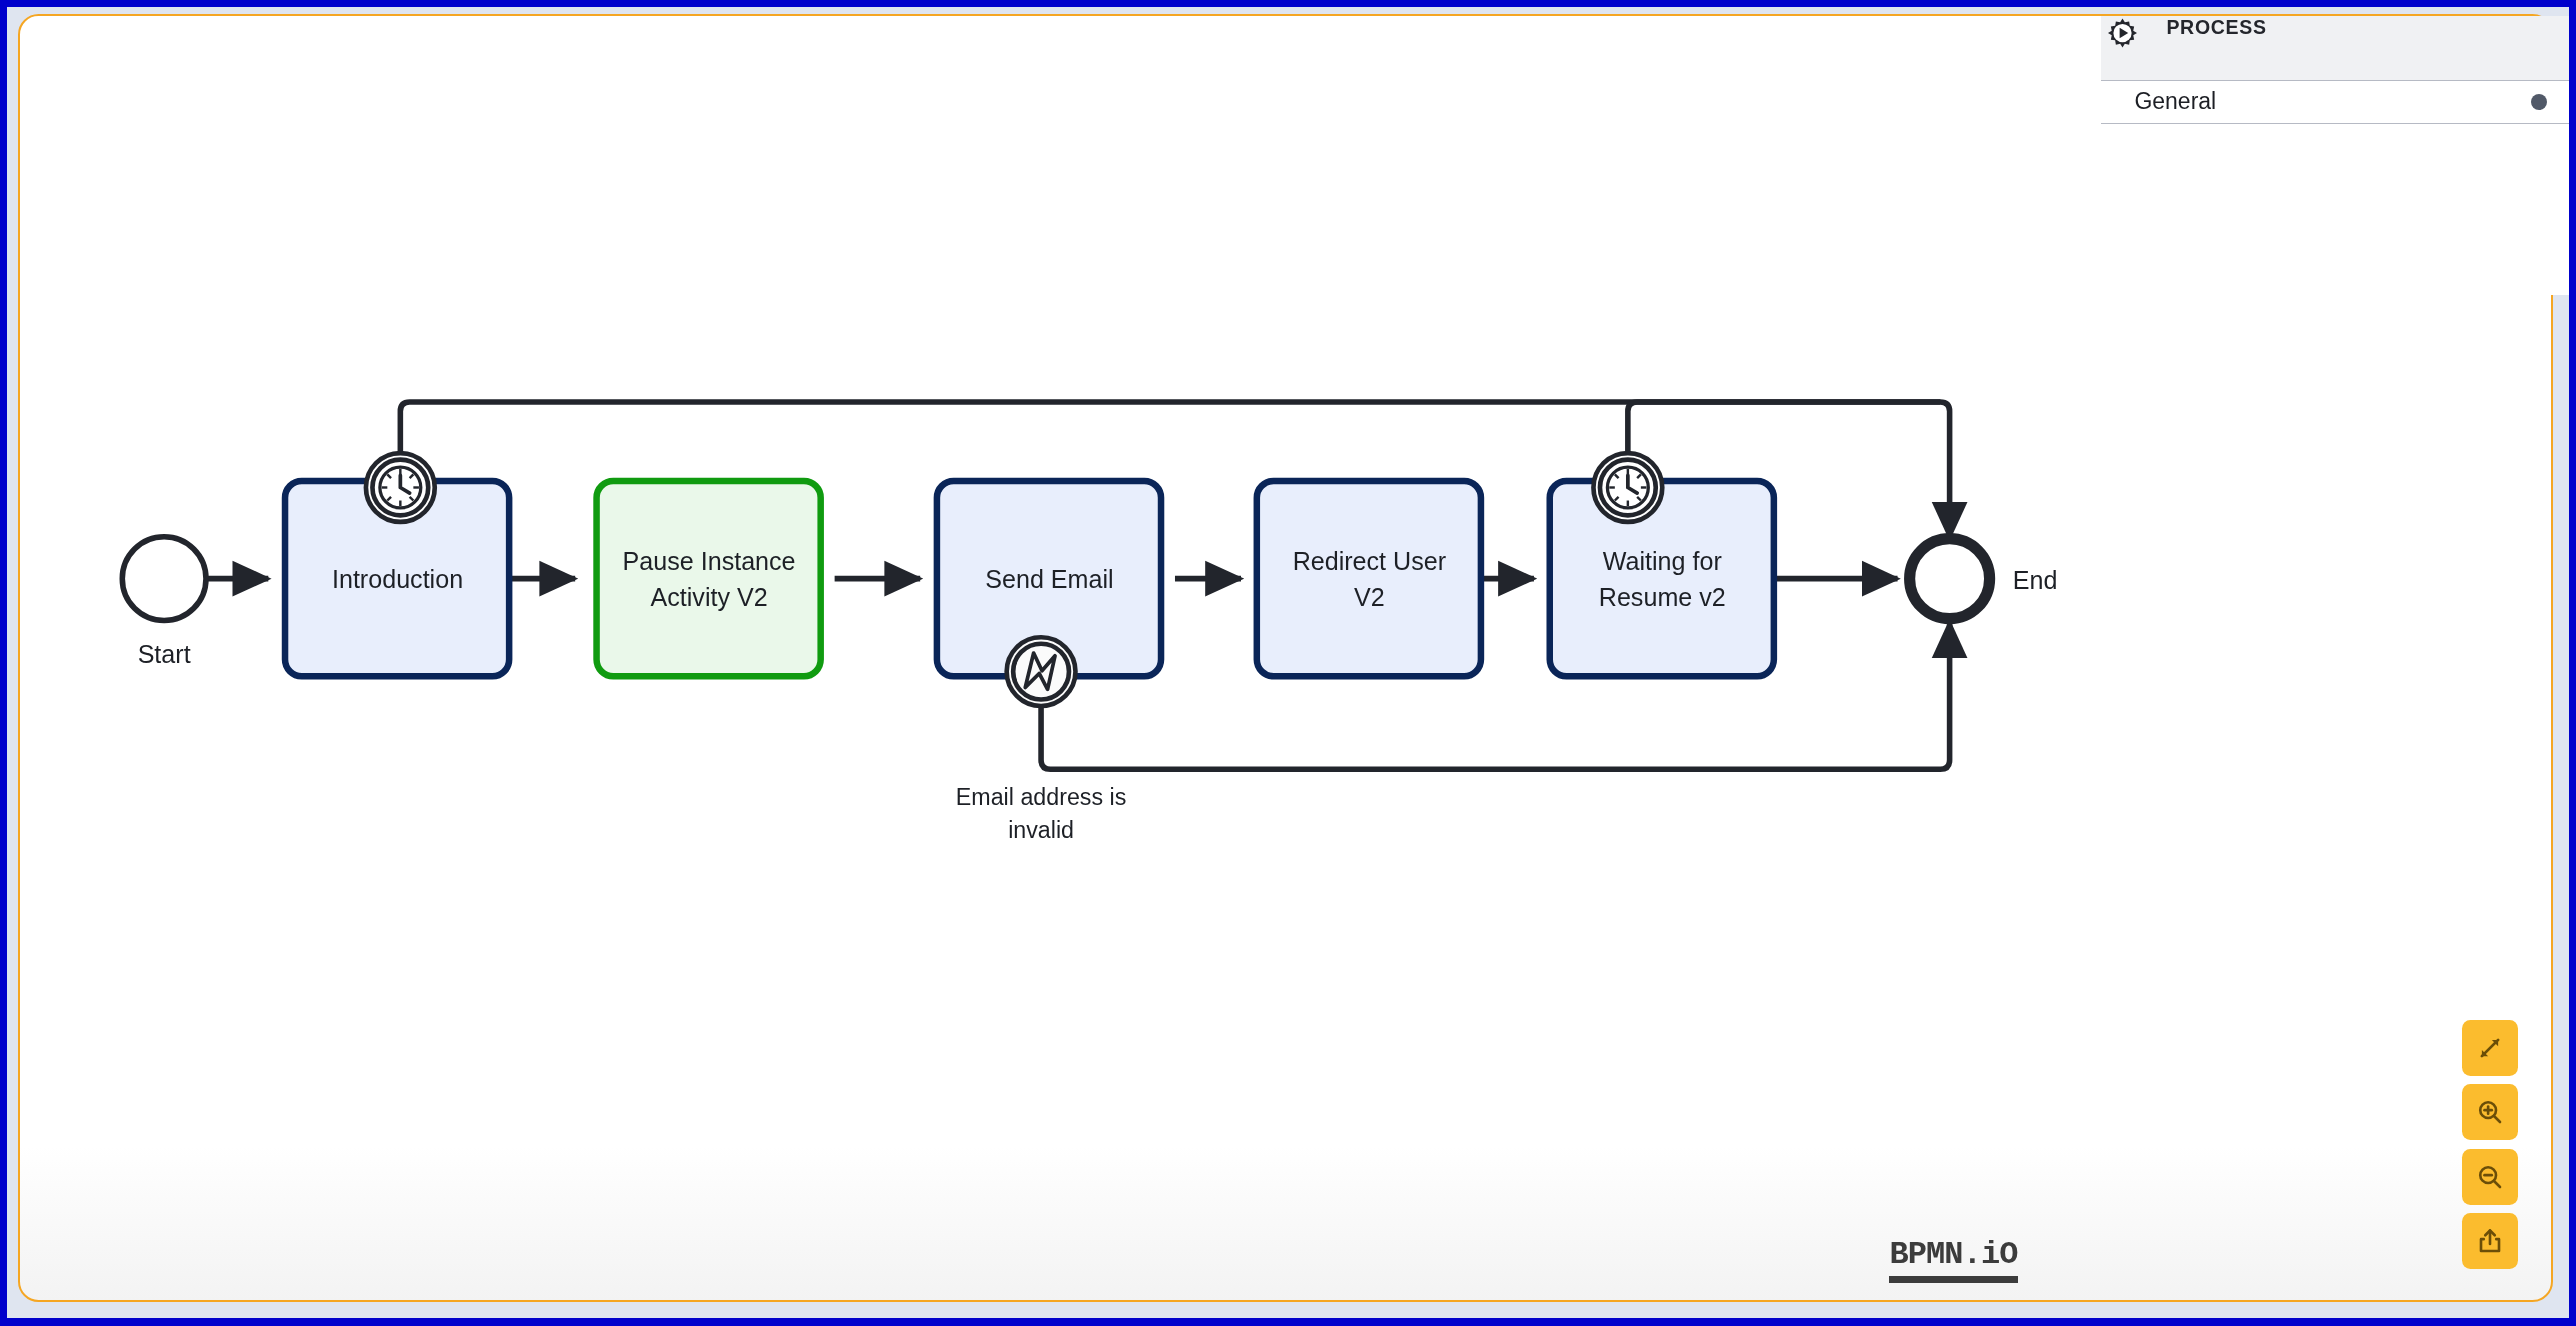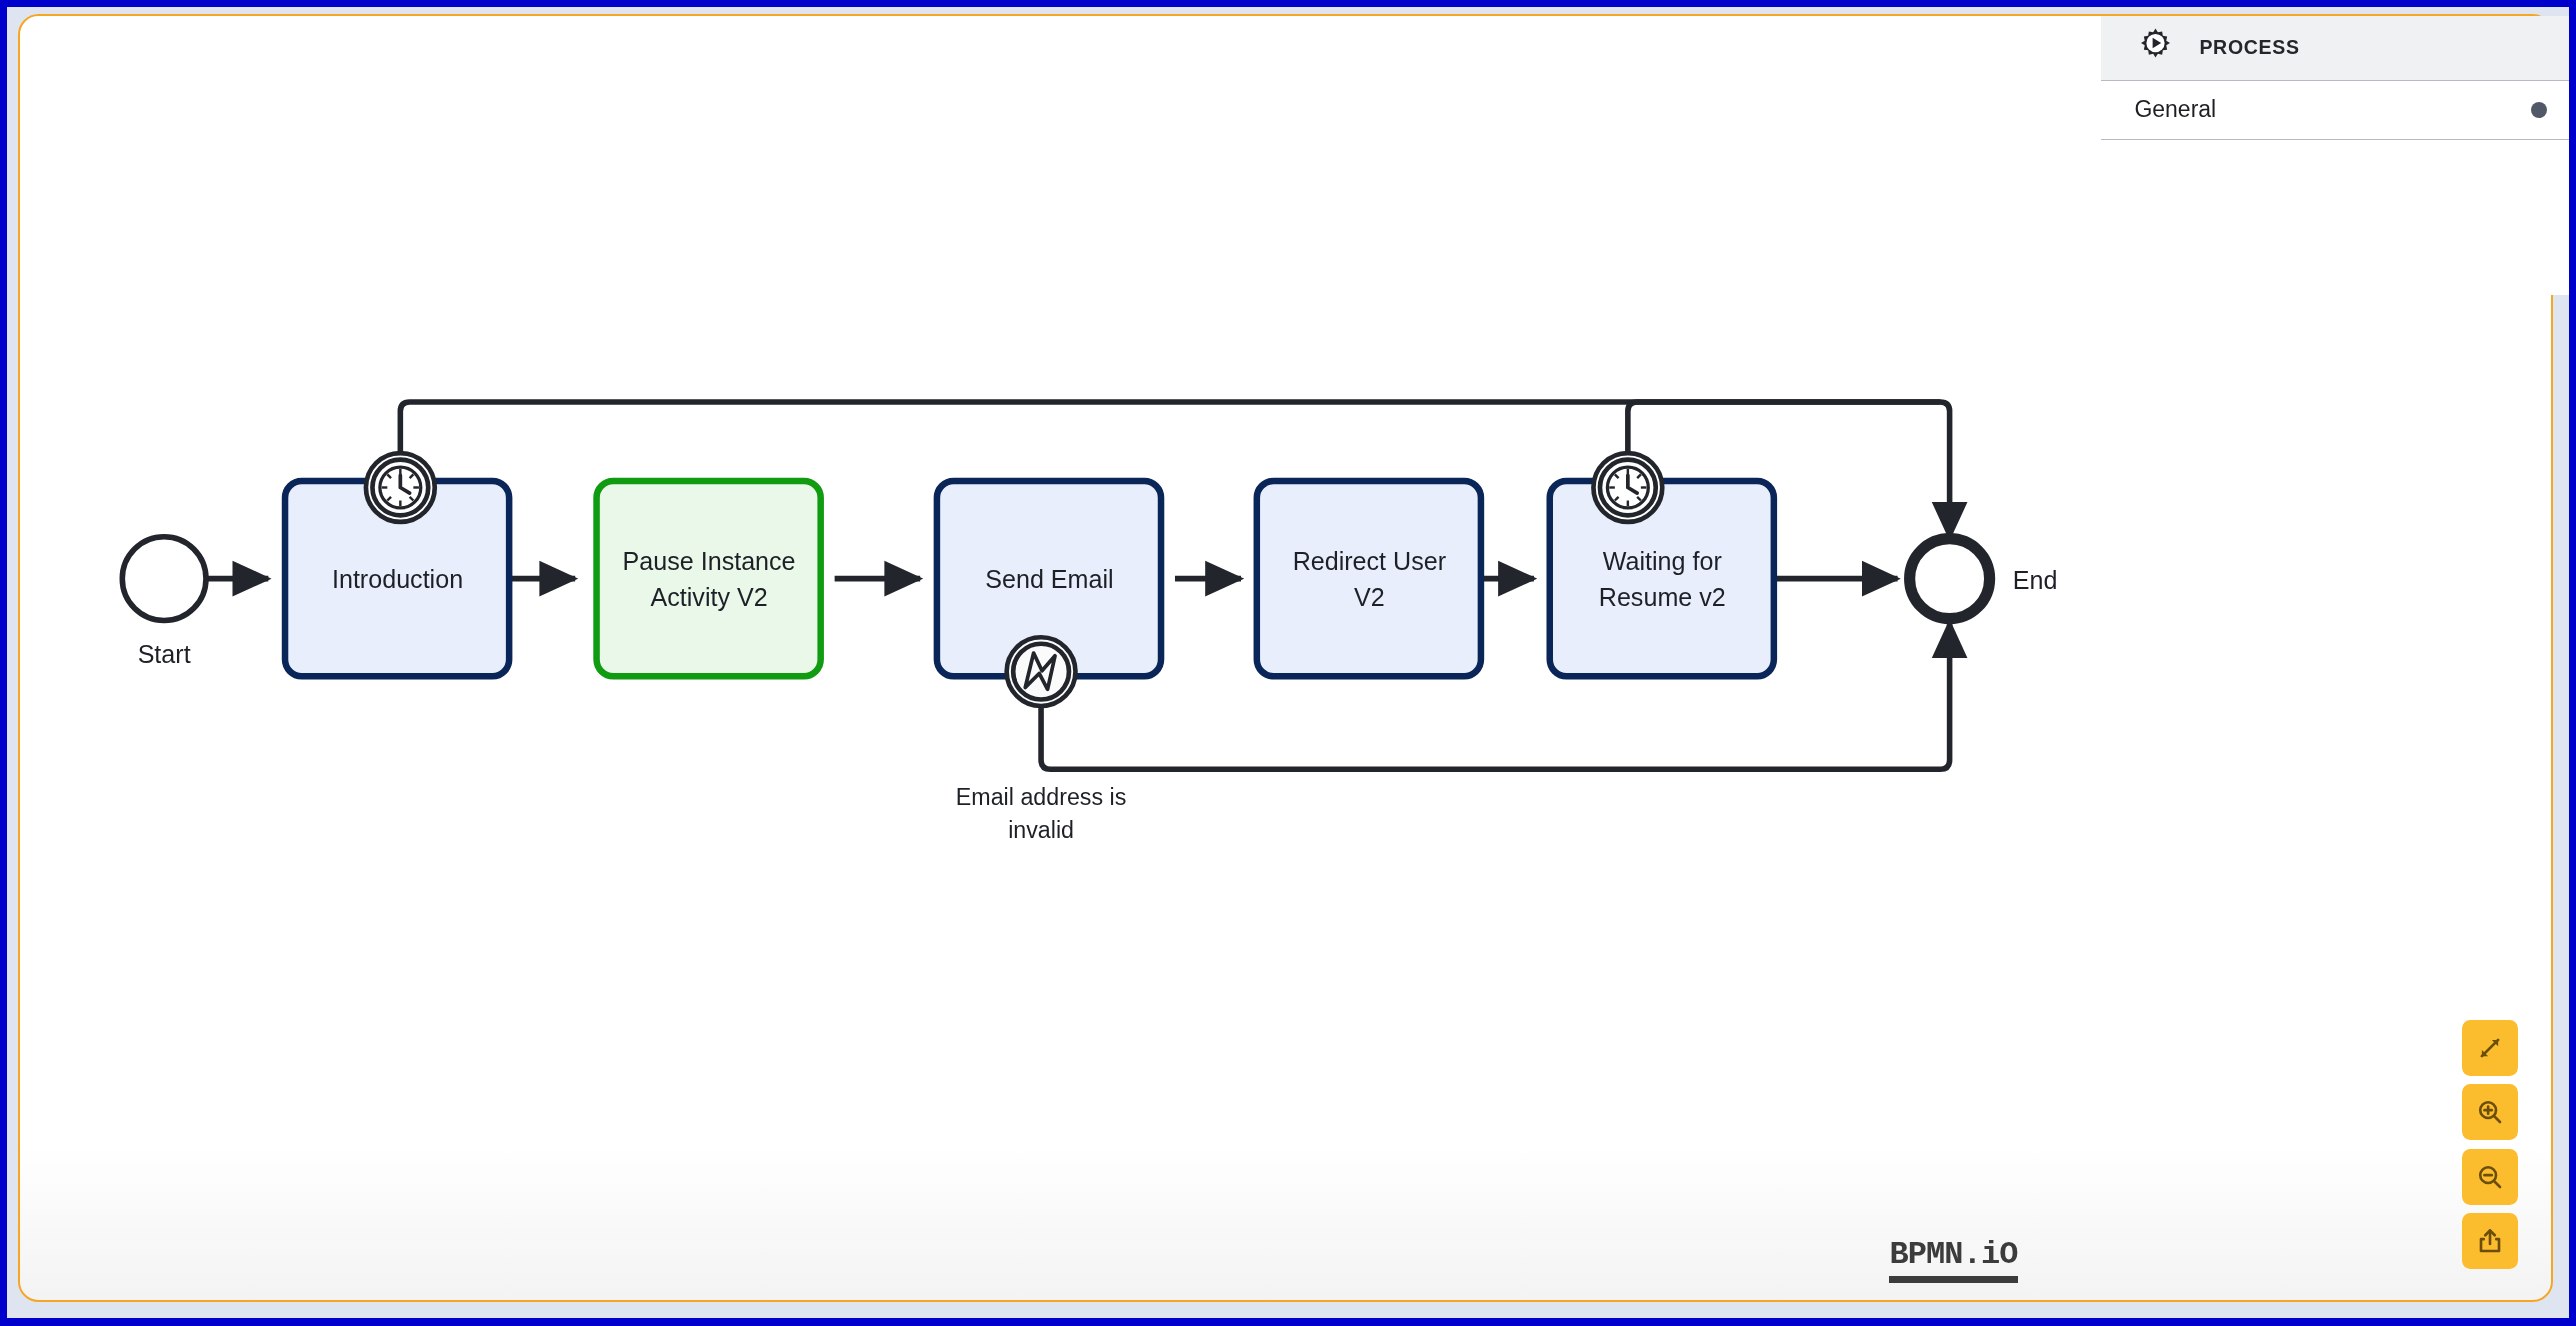--- a/index.html
+++ b/index.html
@@ -47,9 +47,8 @@
     z-index: 40;
   }
   .pp-header {
-    display: flex; align-items: center;
+    display: flex; align-items: flex-start;
     height: 65px;
-    padding-left: 33px;
     background: #f0f1f3;
     border-bottom: 1.9px solid #b6bac4;
   }

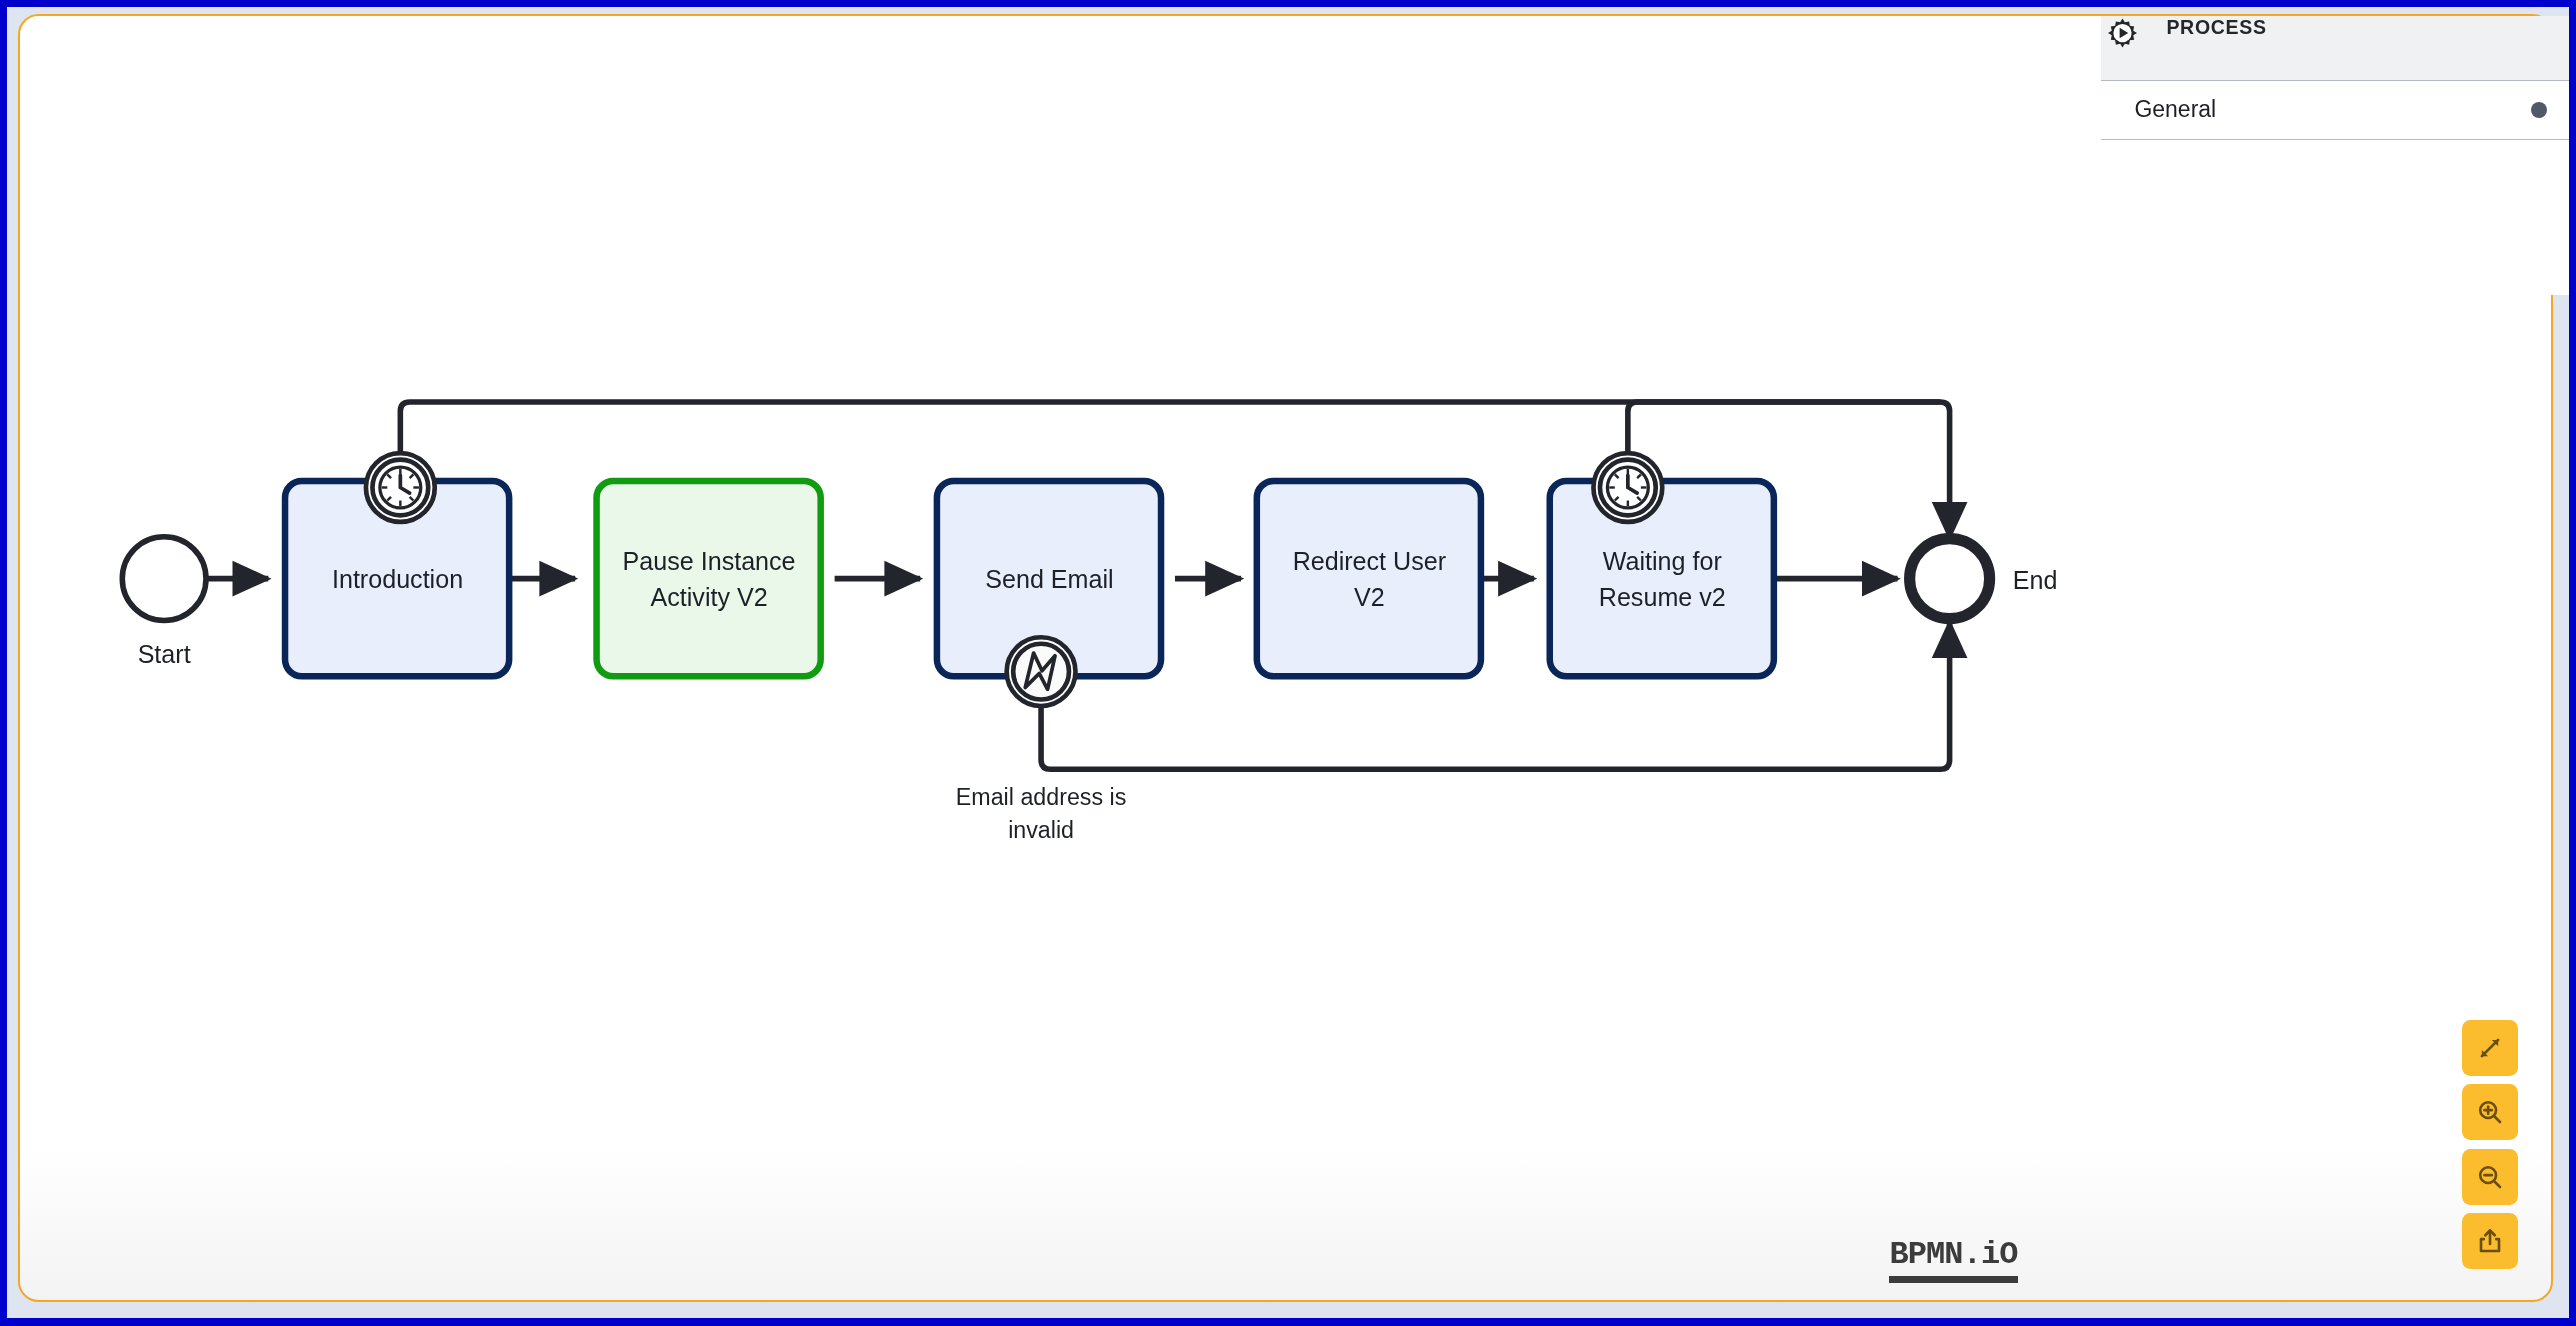--- a/index.html
+++ b/index.html
@@ -63,7 +63,7 @@
   .pp-group {
     position: relative;
     display: flex; align-items: center;
-    height: 59px;
+    height: 43px;
     padding: 0 33px;
     background: #ffffff;
     border-bottom: 1.9px solid #b6bac4;

